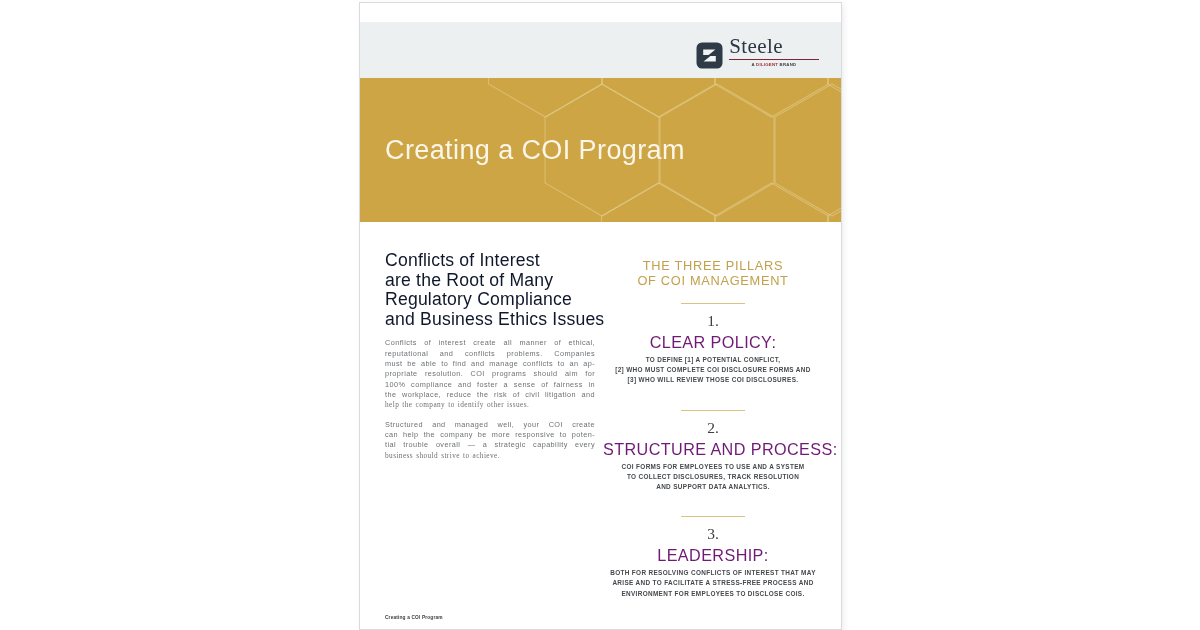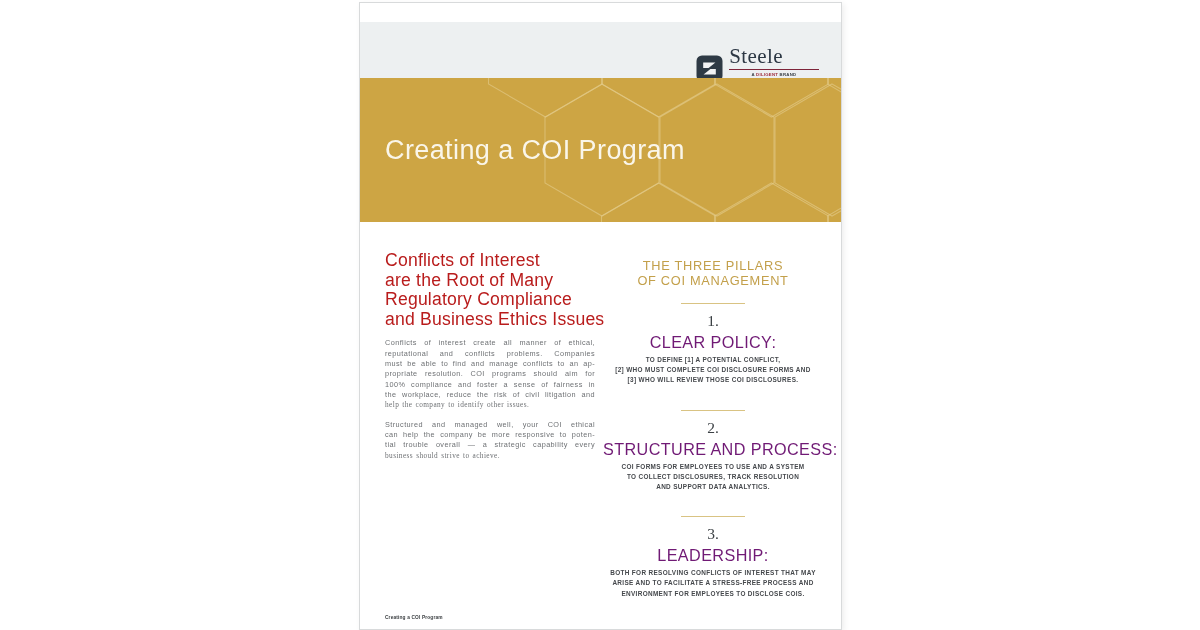--- a/index.html
+++ b/index.html
@@ -18,7 +18,7 @@
     position:absolute; left:0; top:19px; width:100%; height:56px;
     background:#edf0f1;
   }
-  .logo { position:absolute; top:22px; right:22px; display:flex; align-items:flex-end; }
+  .logo { position:absolute; top:12px; right:22px; display:flex; align-items:center; }
   .logo-mark { width:27px; height:27px; margin-top:4px; }
   .logo-text { margin-left:6px; }
   .brand {

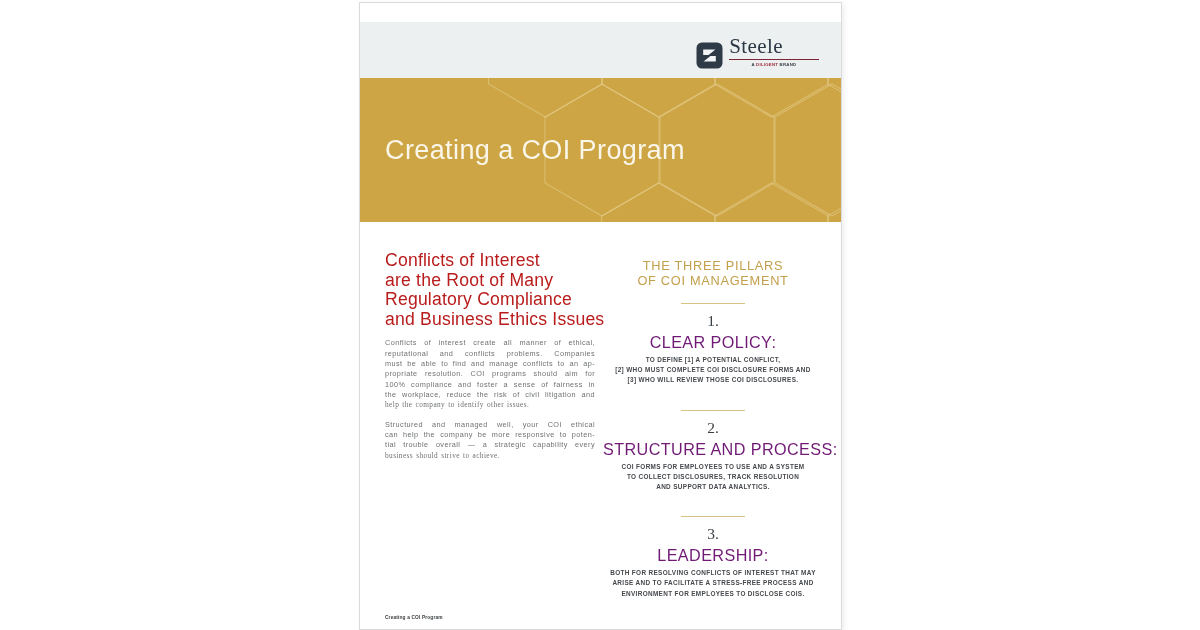--- a/index.html
+++ b/index.html
@@ -47,7 +47,7 @@
   .col-left { position:absolute; left:25px; top:248px; width:210px; }
   .heading div {
     font-size:17.6px; line-height:19.6px; font-weight:300;
-    color:#b91c1c; letter-spacing:0.2px; white-space:nowrap;
+    color:#0f172a; letter-spacing:0.2px; white-space:nowrap;
   }
   .para { margin-top:9px; }
   .para.p2 { margin-top:9px; }

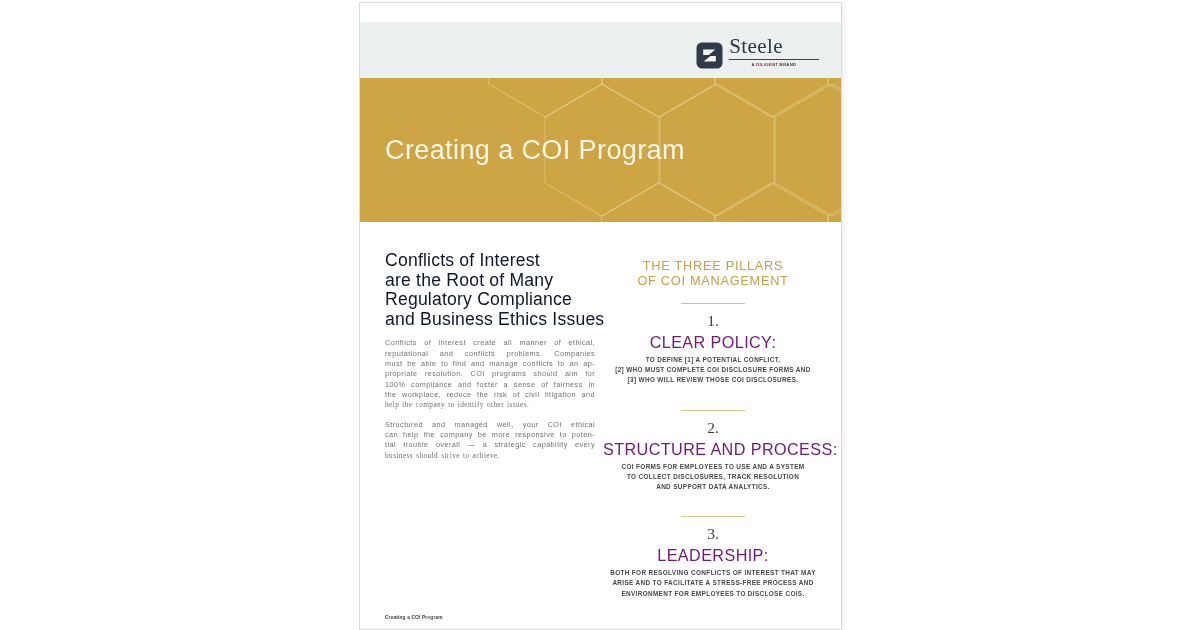--- a/index.html
+++ b/index.html
@@ -142,7 +142,7 @@
         <div>help the company to identify other issues.</div>
       </div>
       <div class="para p2">
-        <div>Structured and managed well, your COI ethical</div>
+        <div>Structured and managed well, your COI create</div>
         <div>can help the company be more responsive to poten-</div>
         <div>tial trouble overall — a strategic capability every</div>
         <div>business should strive to achieve.</div>

